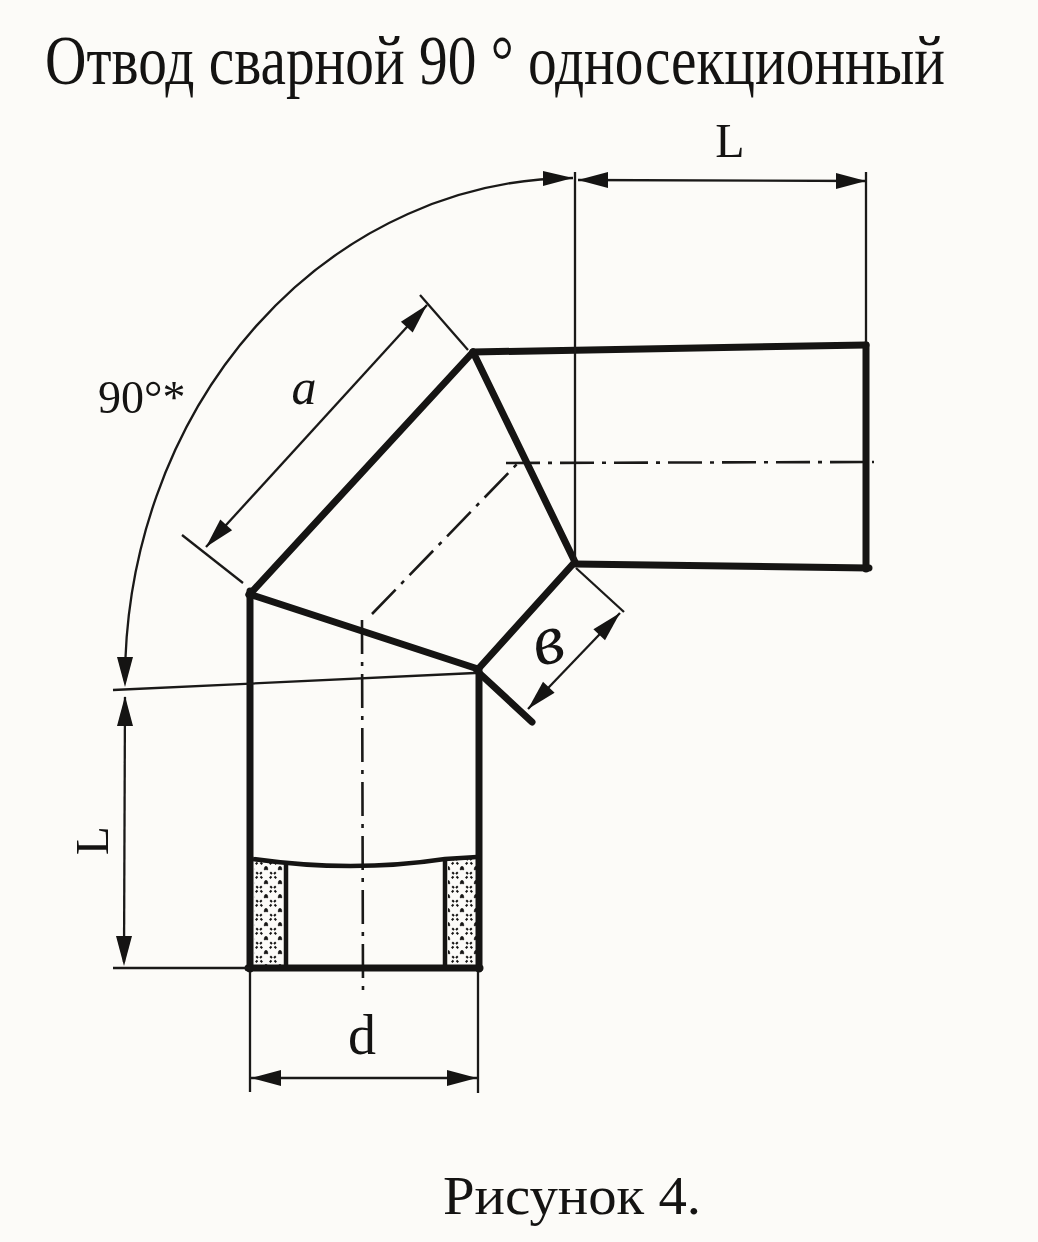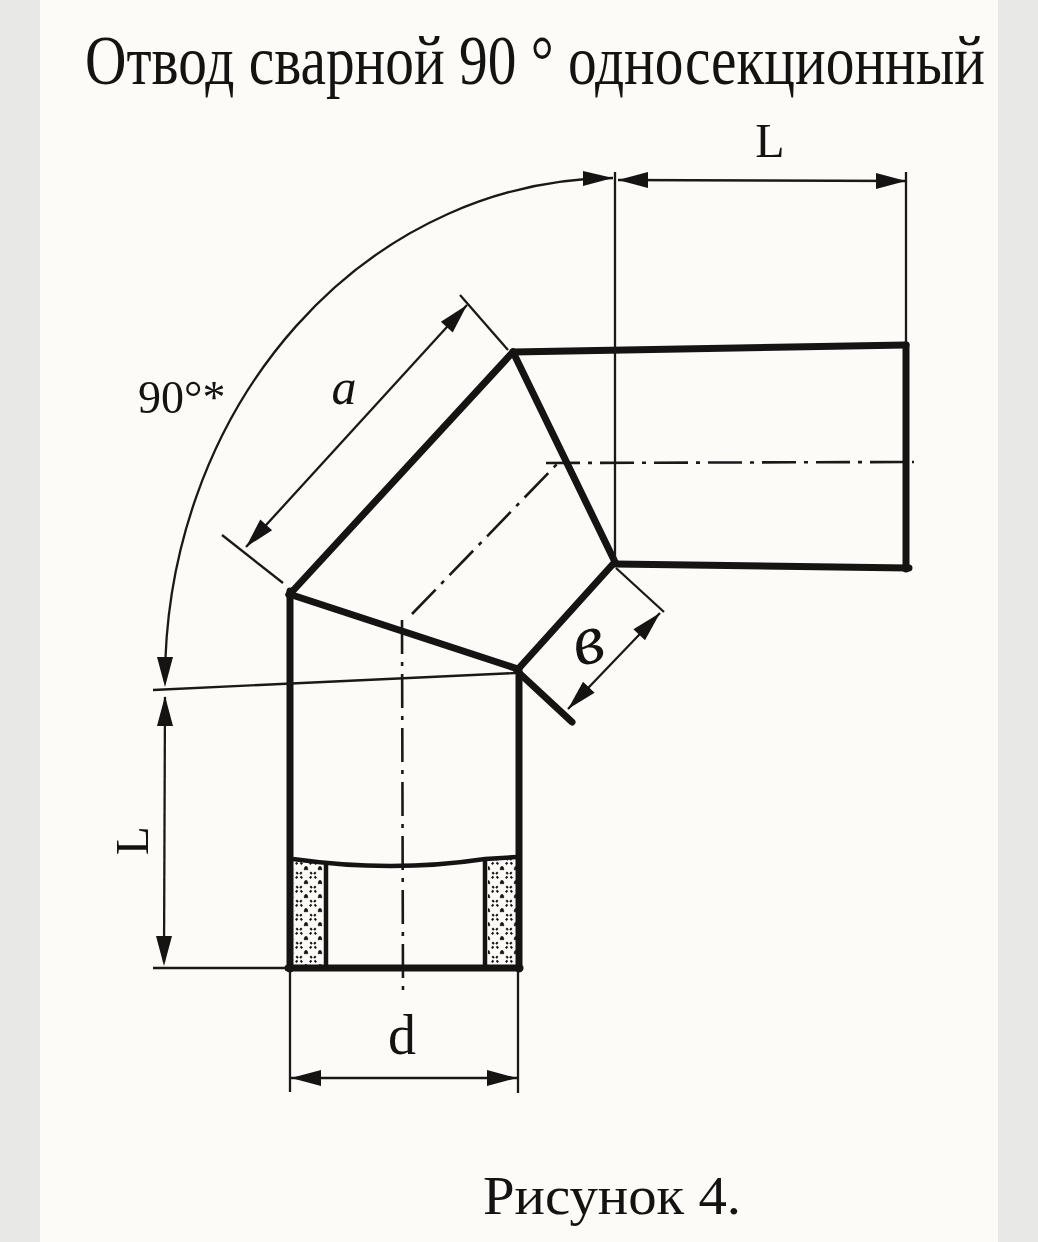--- a/index.html
+++ b/index.html
@@ -5,7 +5,7 @@
   html,body{margin:0;padding:0;background:#e8e8e6;}
   .page{
     position:relative;
-    width:958px;height:1242px;
+    width:1038px;height:1242px;
     margin:0 auto;
     background:#fcfbf8;
     overflow:hidden;

